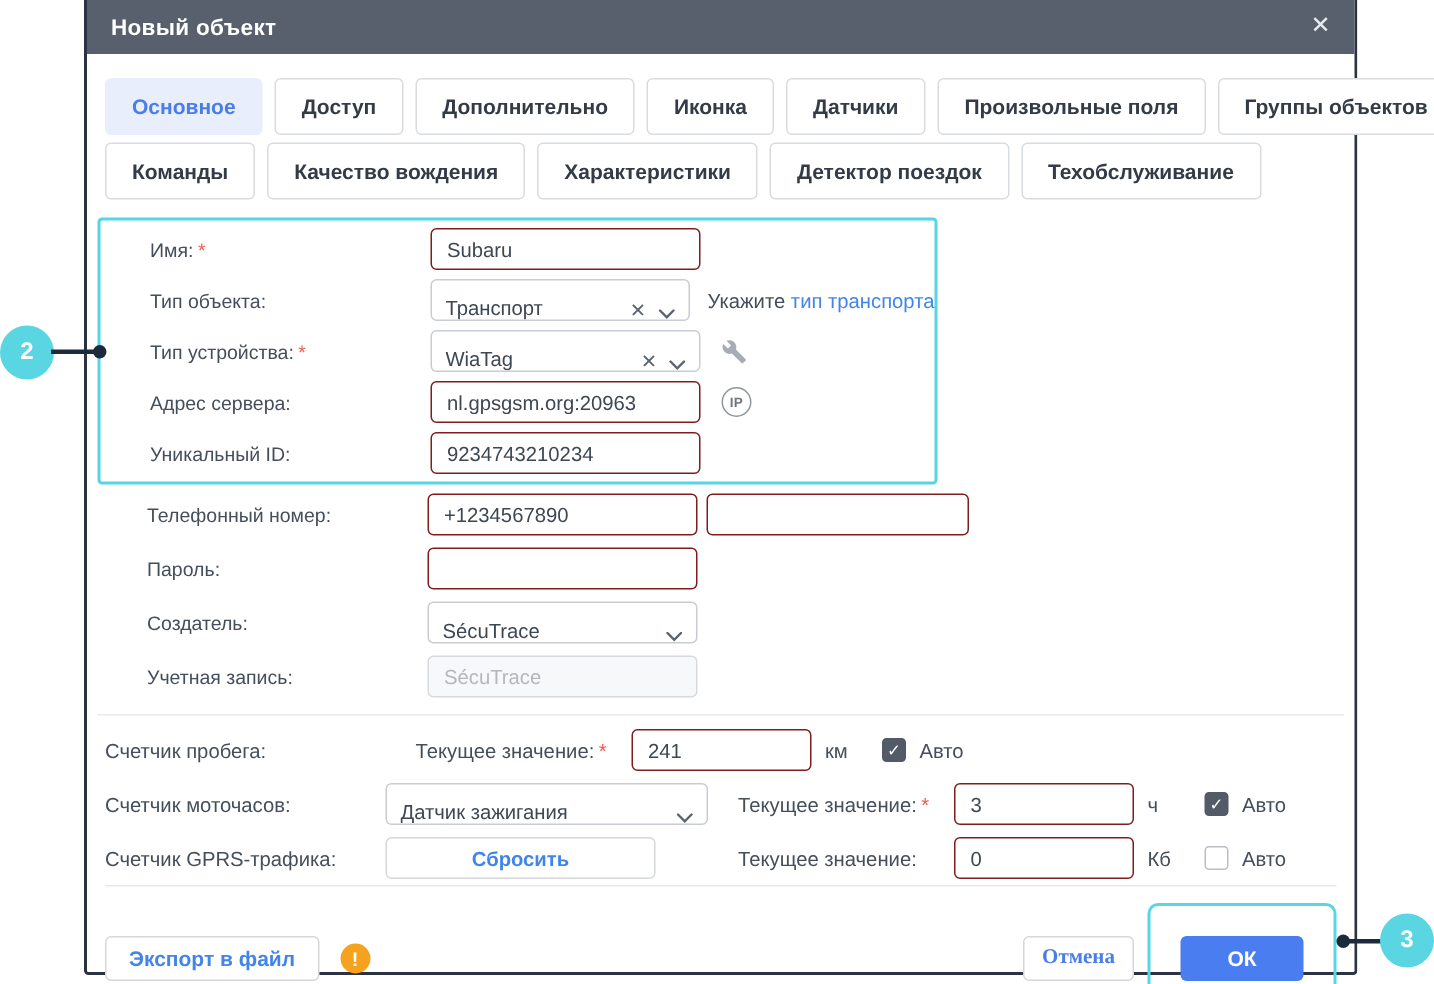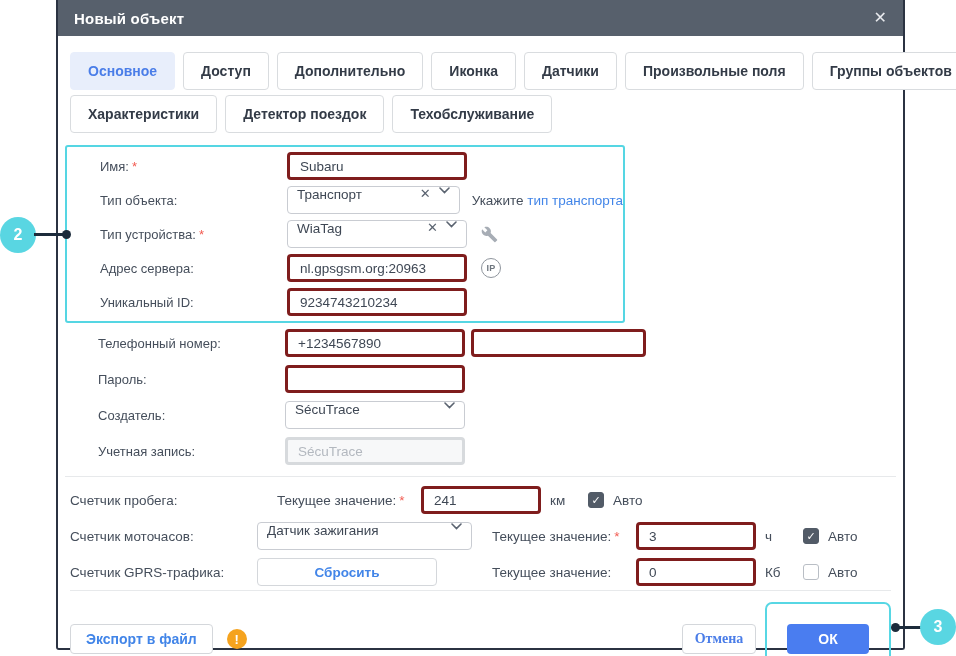--- a/index.html
+++ b/index.html
@@ -122,6 +122,7 @@
         <div class="tab">Группы объектов</div>
       </div>
       <div class="tab-row">
+        <div class="tab">Команды</div>
         <div class="tab">Характеристики</div>
         <div class="tab">Детектор поездок</div>
         <div class="tab">Техобслуживание</div>

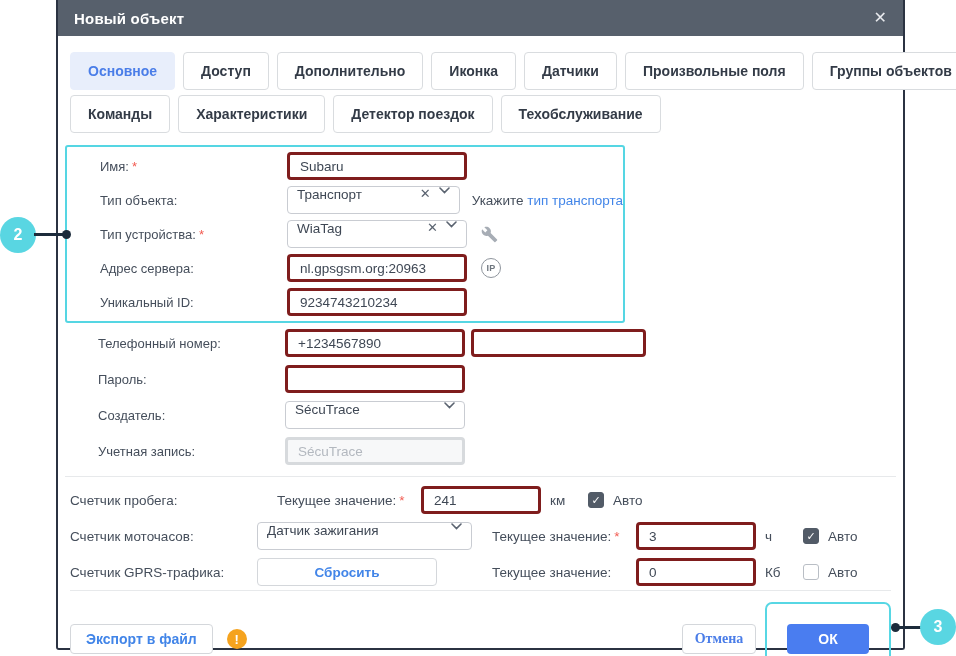--- a/index.html
+++ b/index.html
@@ -123,6 +123,7 @@
       </div>
       <div class="tab-row">
         <div class="tab">Команды</div>
+        <div class="tab">Качество вождения</div>
         <div class="tab">Характеристики</div>
         <div class="tab">Детектор поездок</div>
         <div class="tab">Техобслуживание</div>

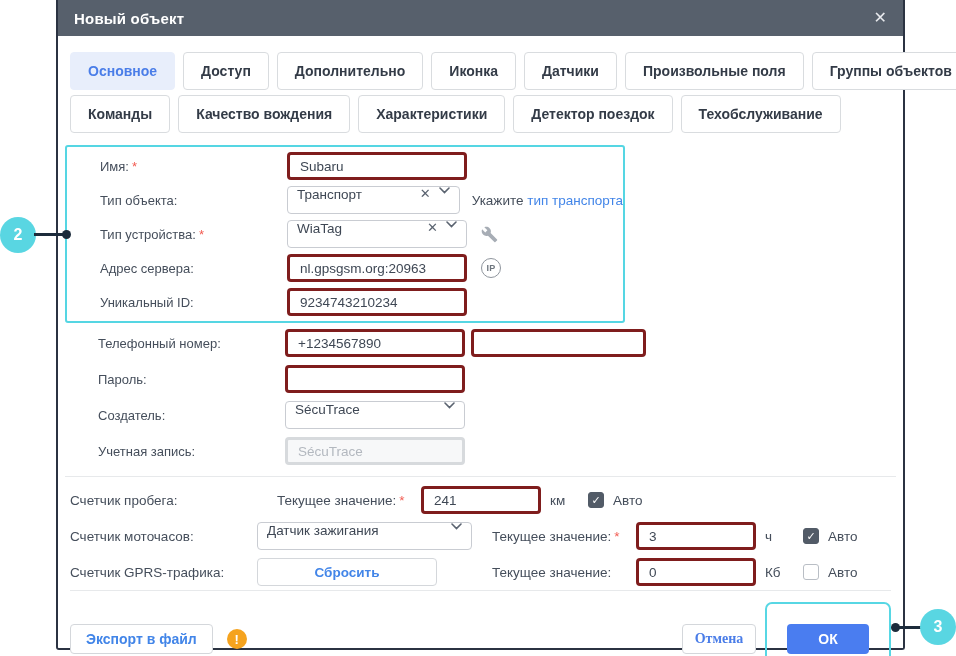--- a/index.html
+++ b/index.html
@@ -32,7 +32,7 @@
   .row .lbl { width:187px; font-size:13px; color:#454e5b; flex:0 0 auto;margin-left:28px; }
   .req { color:#f25b51; margin-left:3px; }
 
-  .tin { height:28px; border:3px solid #7f1d1d; border-radius:4px; padding:0 10px;
+  .tin { height:28px; border:1px solid #7f1d1d; border-radius:4px; padding:0 10px;
          font-size:13.5px; color:#3e4754; font-family:"Liberation Sans",sans-serif;
          background:#fff; outline:none; width:180px; }
   .tin:disabled { background:#f7f8f9; border-color:#d7dadd; color:#b3b8bf; }

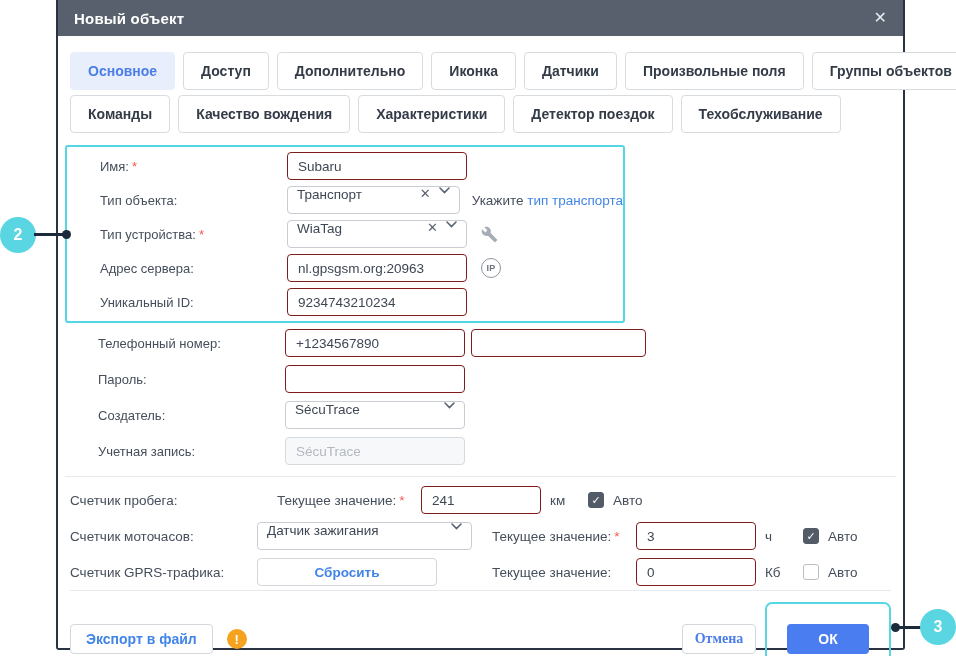--- a/index.html
+++ b/index.html
@@ -38,7 +38,7 @@
   .tin:disabled { background:#f7f8f9; border-color:#d7dadd; color:#b3b8bf; }
 
   .sel { height:28px; border:1px solid #c9ccd2; border-radius:4px; background:#fff;
-         display:flex; align-items:flex-start; padding:0 9px; cursor:pointer; width:180px; }
+         display:flex; align-items:flex-end; padding:0 9px; cursor:pointer; width:180px; }
   .sel .sel-text { font-size:13.5px; color:#3e4754; flex:1 1 auto; white-space:nowrap; overflow:hidden; }
   .sel .x-ico { color:#5a6370; font-size:13px; margin-right:8px; line-height:1; }
   .sel.wide { width:215px; }

